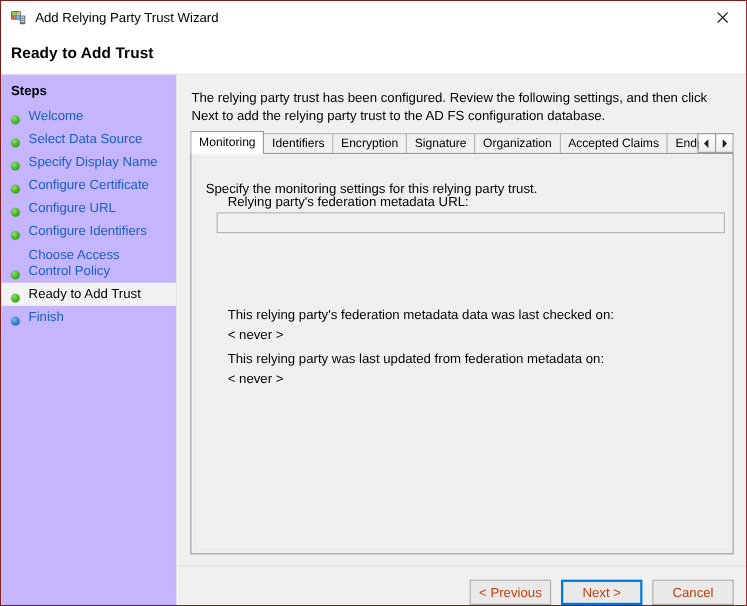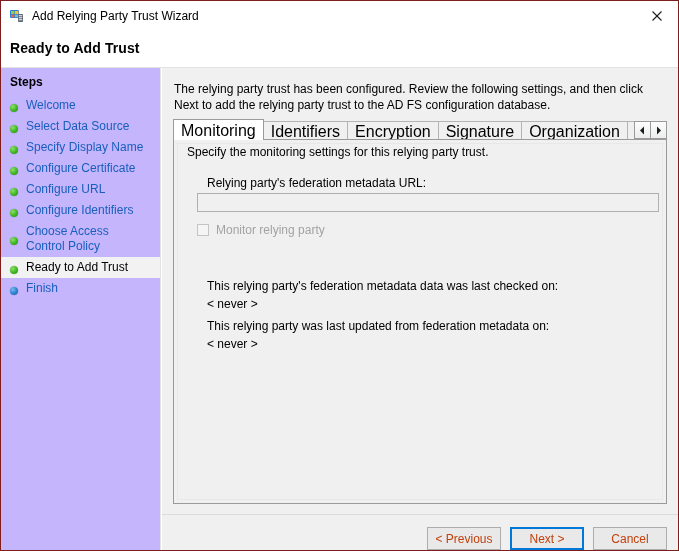--- a/index.html
+++ b/index.html
@@ -107,7 +107,7 @@
   .step {
     position: relative;
     display: flex;
-    align-items: center;
+    align-items: flex-end;
     padding: 3px 6px 3px 9px;
     min-height: 15px;
     box-sizing: border-box;

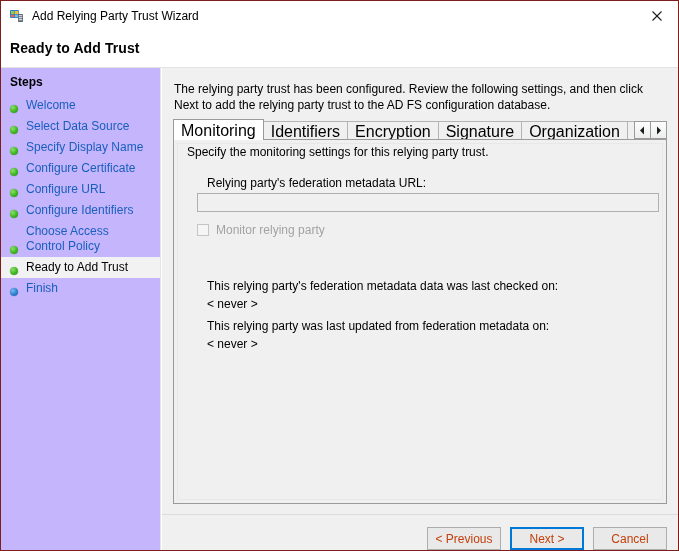--- a/index.html
+++ b/index.html
@@ -176,7 +176,7 @@
     height: 19px;
     line-height: 19px;
     padding: 0 7px;
-    font-size: 16px;
+    font-size: 11px;
     color: #000000;
     background: #f0f0f0;
     border: 1px solid #b4b4b4;

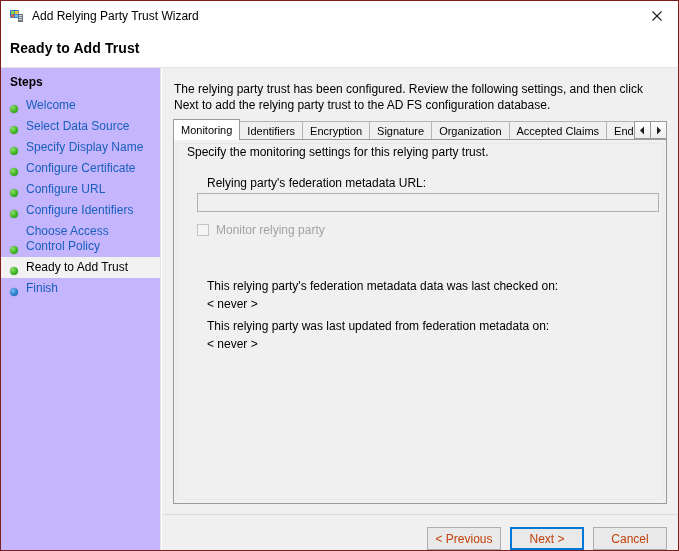--- a/index.html
+++ b/index.html
@@ -238,7 +238,7 @@
     color: #000000;
     white-space: nowrap;
   }
-  #lbl-specify { left: 9px; top: 0; }
+  #lbl-specify { left: 9px; top: 19px; }
   #lbl-url     { left: 29px; top: 31px; }
   #url-input {
     position: absolute;

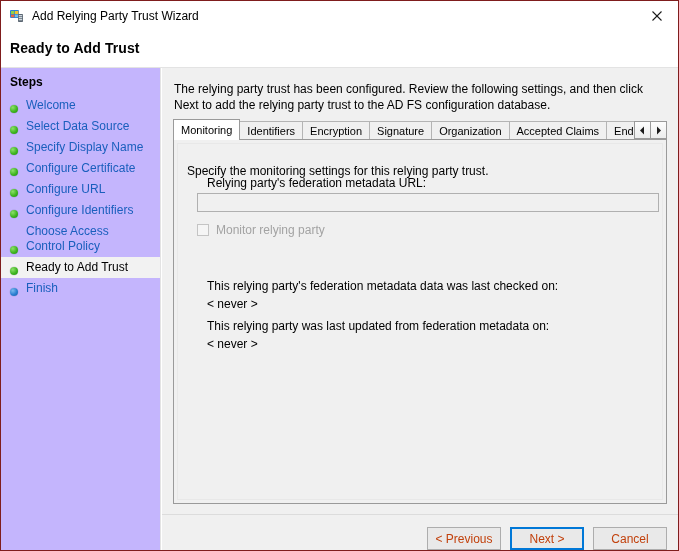--- a/index.html
+++ b/index.html
@@ -435,10 +435,6 @@
 
           <input id="url-input" type="text" disabled="" value="" style="">
 
-          <div class="checkrow" id="chk-monitor-row">
-            <span class="chk-box"></span>
-            <span class="chk-label">Monitor relying party</span>
-          </div>
 
 
           <div class="page-line" id="lbl-checked-on">This relying party's federation metadata data was last checked on:</div>

